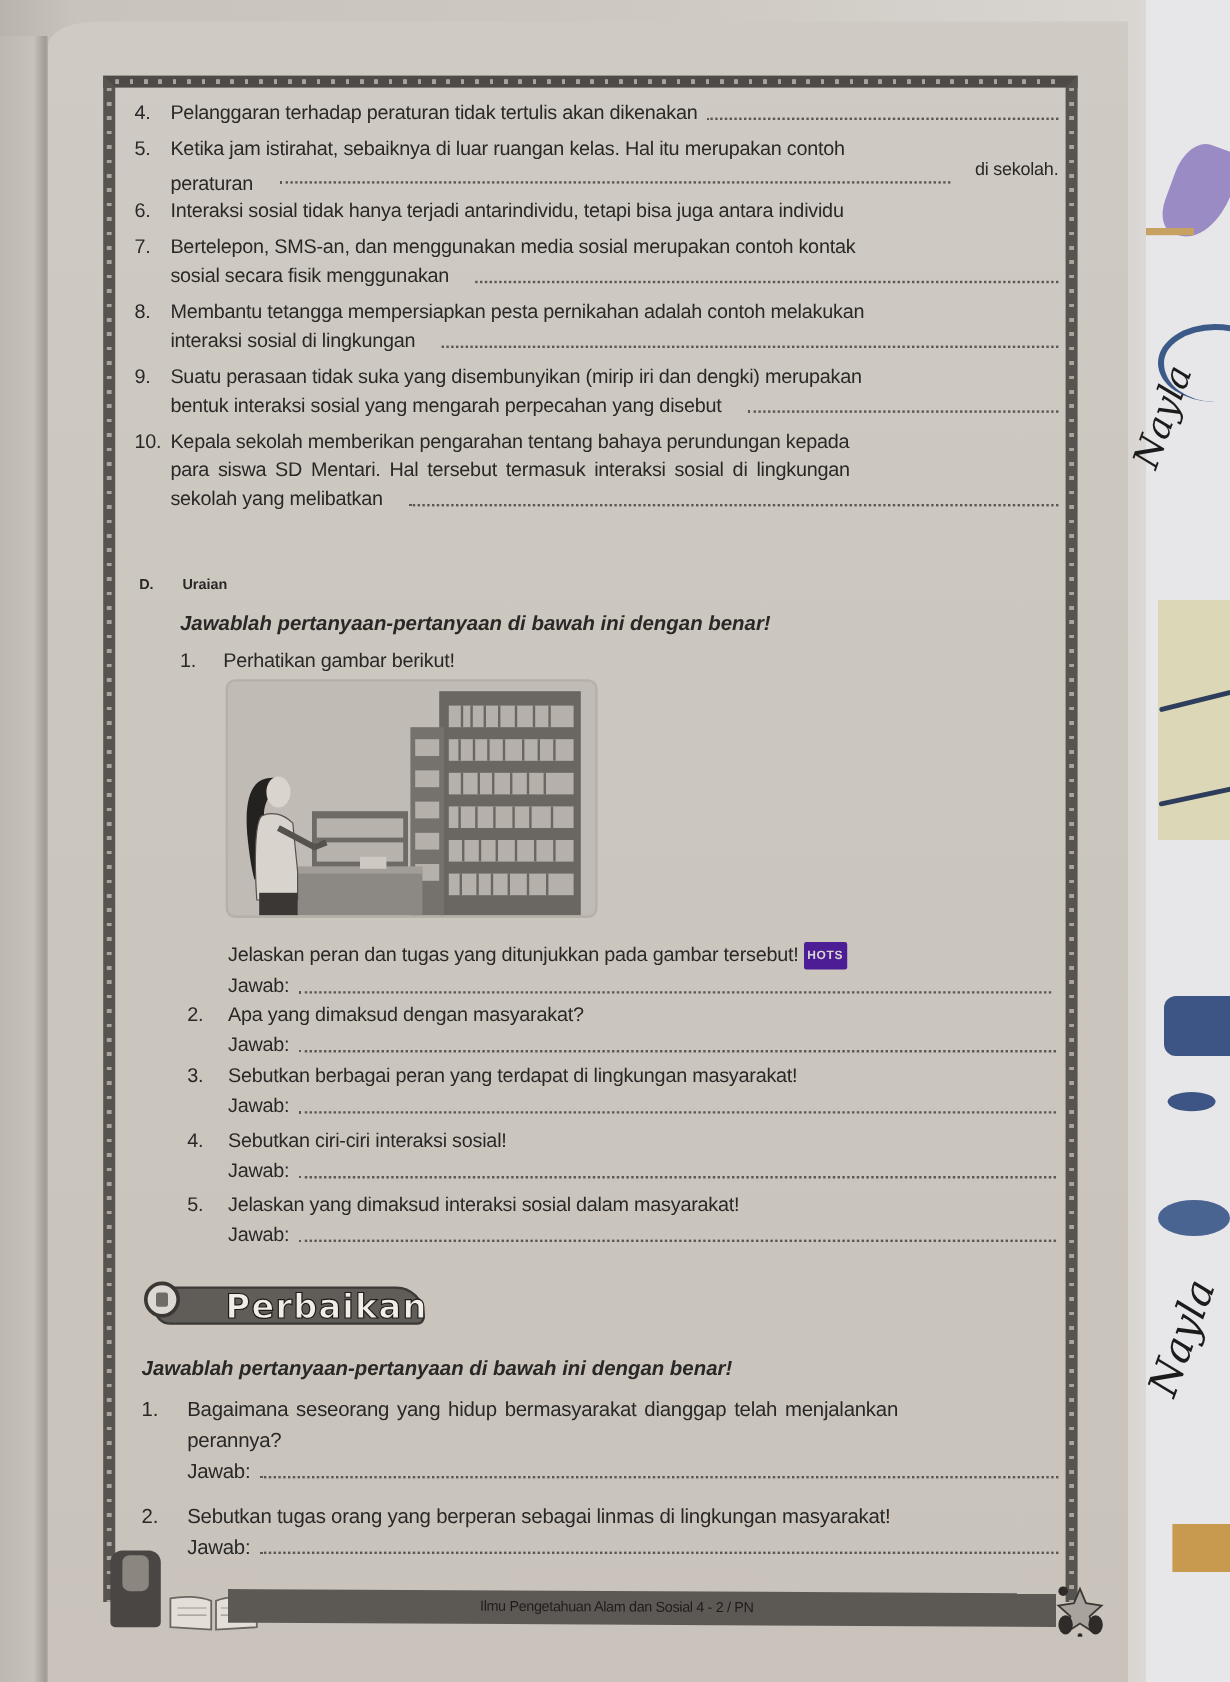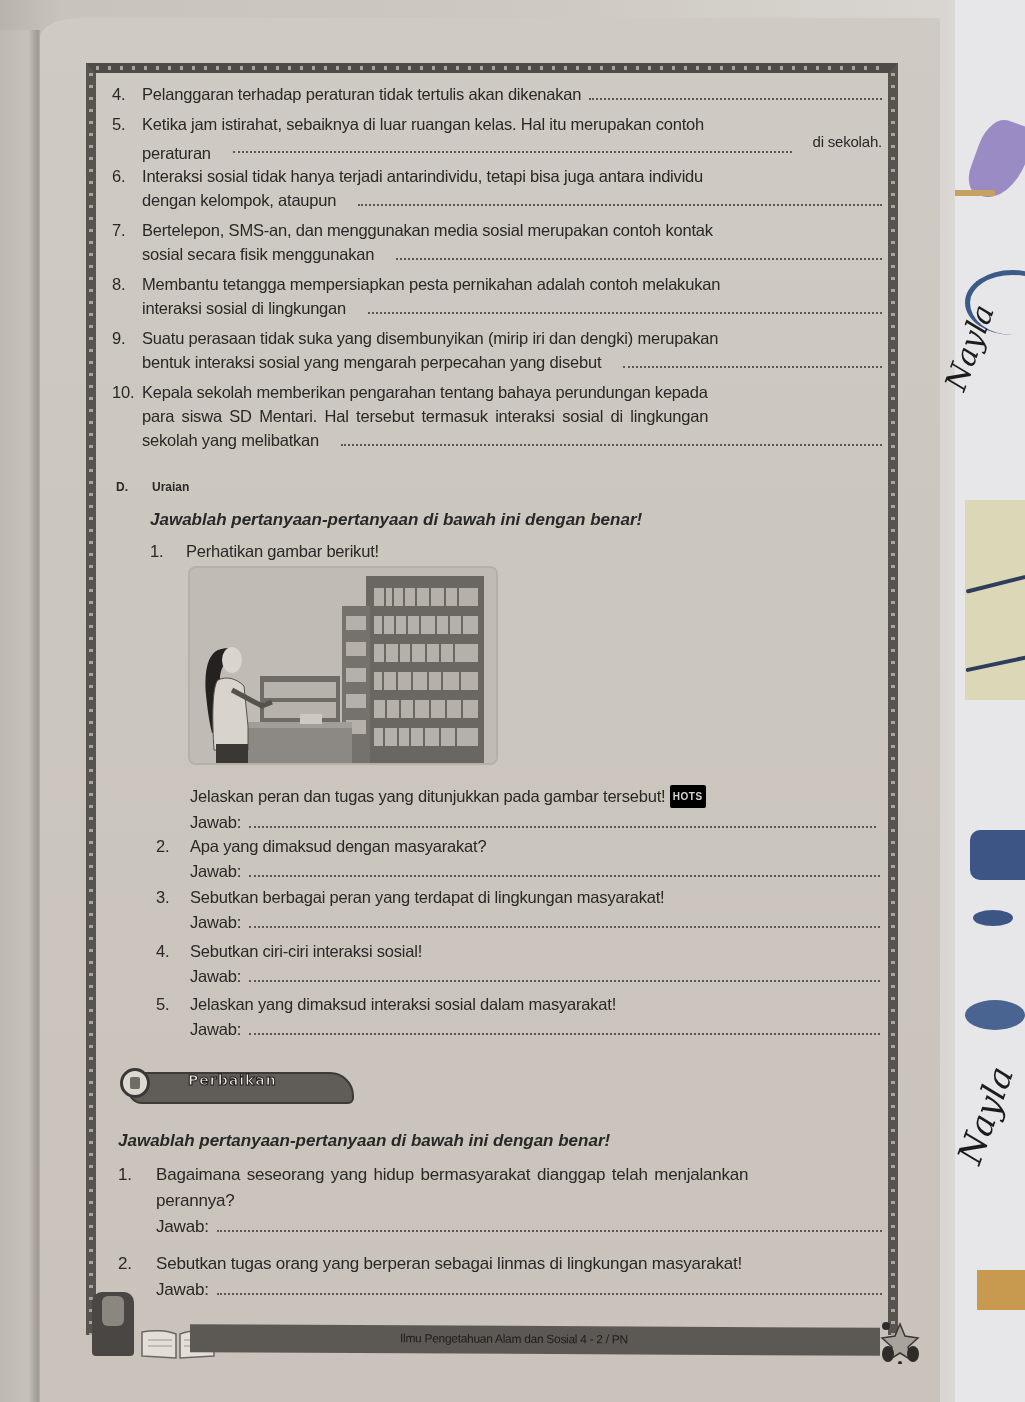--- a/index.html
+++ b/index.html
@@ -126,10 +126,6 @@
         <span class="num">6.</span>
         <span>Interaksi sosial tidak hanya terjadi antarindividu, tetapi bisa juga antara individu</span>
       </div>
-    <div class="row indent" style="margin-top:3px;">
-        <span>dengan kelompok, ataupun</span>
-        <span class="dots"></span>
-      </div>
   </div>
 
   <div class="q" style="margin-top:9px;">

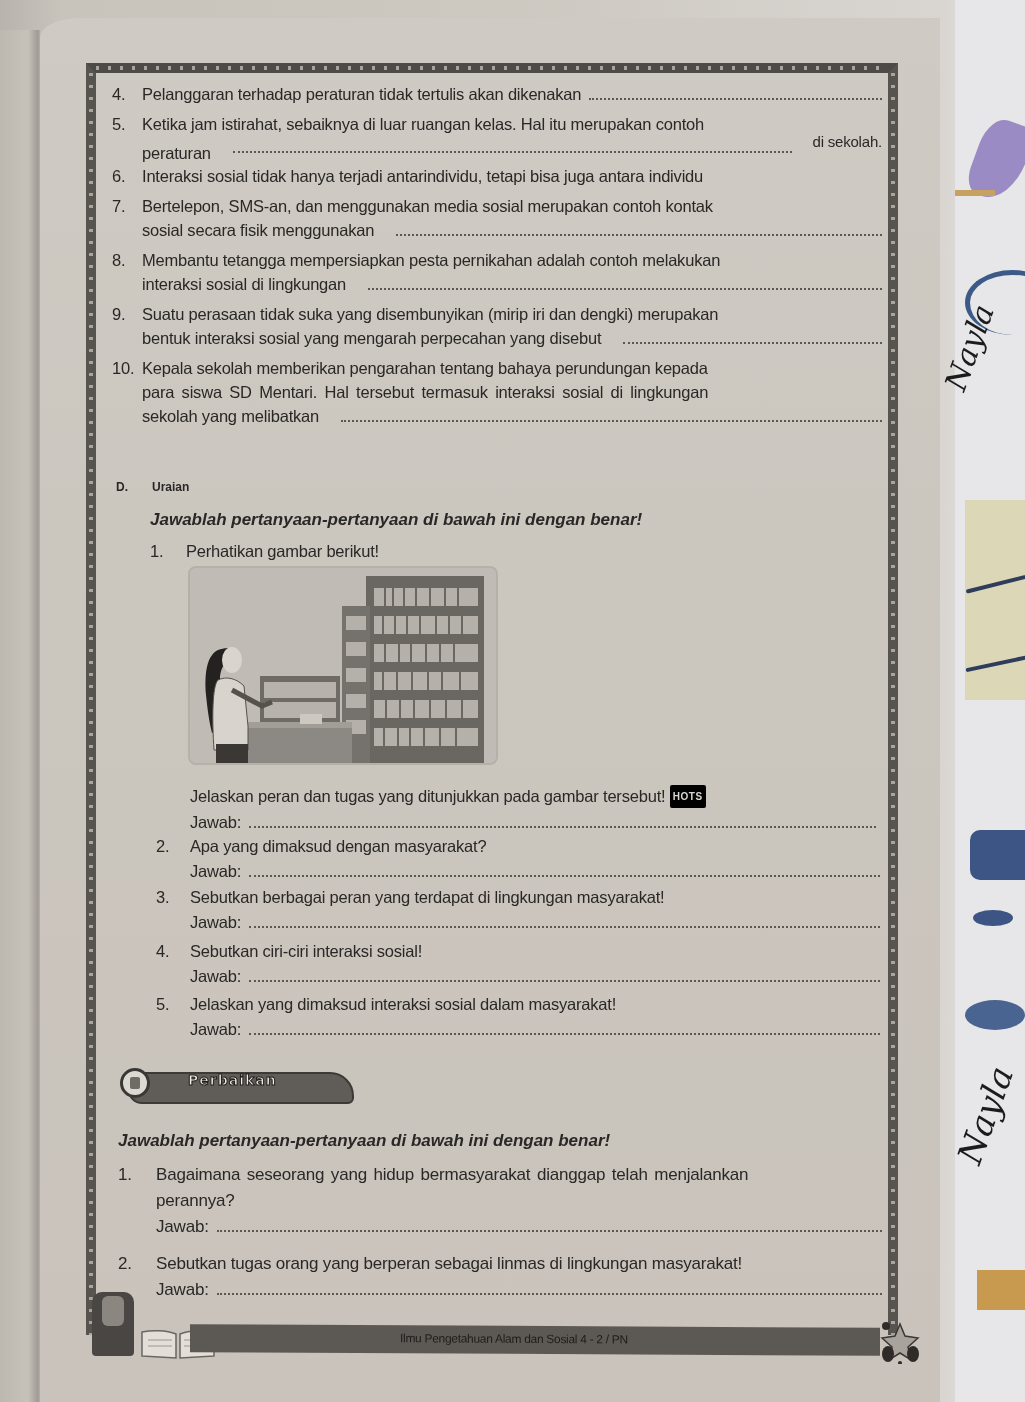--- a/index.html
+++ b/index.html
@@ -58,7 +58,7 @@
 
   .illus { position: absolute; left: 188px; top: 566px; width: 306px; height: 195px; border: 2px solid #b5b0a8; border-radius: 8px; background: #bfbab3; overflow: hidden; }
 
-  .hots { display: inline-block; background: #000000; color: #d9d6d0; font-size: 10px; font-weight: bold; padding: 1px 3px; letter-spacing: 0.5px; vertical-align: 2px; border-radius: 2px; }
+  .hots { display: inline-block; background: #4c1d95; color: #d9d6d0; font-size: 10px; font-weight: bold; padding: 1px 3px; letter-spacing: 0.5px; vertical-align: 2px; border-radius: 2px; }
 
   .perbaikan { position: absolute; left: 120px; top: 1068px; width: 226px; height: 36px; }
   .perbaikan .pill { position: absolute; left: 8px; top: 4px; width: 222px; height: 28px; background: #605c58; border-radius: 14px 24px 6px 14px; border: 2px solid #3c3936; }

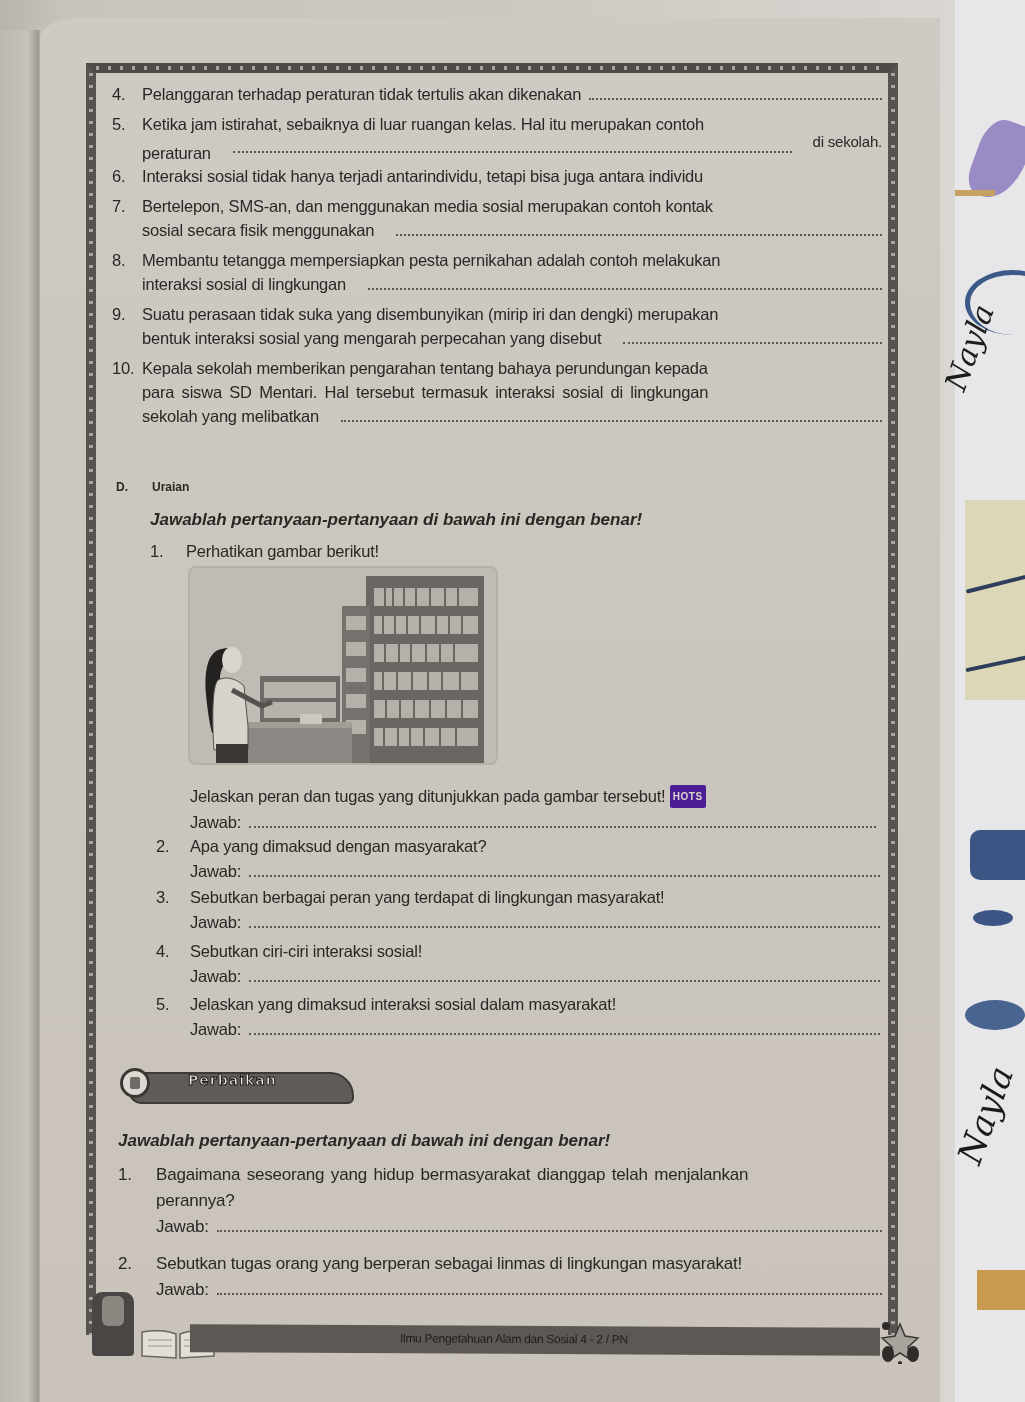--- a/index.html
+++ b/index.html
@@ -64,7 +64,7 @@
   .perbaikan .pill { position: absolute; left: 8px; top: 4px; width: 222px; height: 28px; background: #605c58; border-radius: 14px 24px 6px 14px; border: 2px solid #3c3936; }
   .perbaikan .circle { position: absolute; left: 0; top: 0; width: 30px; height: 30px; border-radius: 50%; background: #dcd9d3; border: 3px solid #3a3734; box-sizing: border-box; }
   .perbaikan .circle span { position: absolute; left: 7px; top: 6px; width: 10px; height: 12px; background: #6f6b66; border-radius: 2px; }
-  .perbaikan .label { position: absolute; left: 68px; top: 4px; font-size: 14px; font-weight: bold; color: #f1ede6; letter-spacing: 1px; -webkit-text-stroke: 1px #1e1c1a; font-family: "DejaVu Sans", sans-serif; }
+  .perbaikan .label { position: absolute; left: 68px; top: 4px; font-size: 28px; font-weight: bold; color: #f1ede6; letter-spacing: 1px; -webkit-text-stroke: 1px #1e1c1a; font-family: "DejaVu Sans", sans-serif; }
 
   .footer-bar { position: absolute; left: 190px; top: 1326px; width: 690px; height: 28px; background: #5c5955; transform: skewY(0.3deg); }
   .footer-bar span { position: absolute; left: 210px; top: 6px; font-size: 12px; color: #1f1d1b; letter-spacing: -0.3px; }

